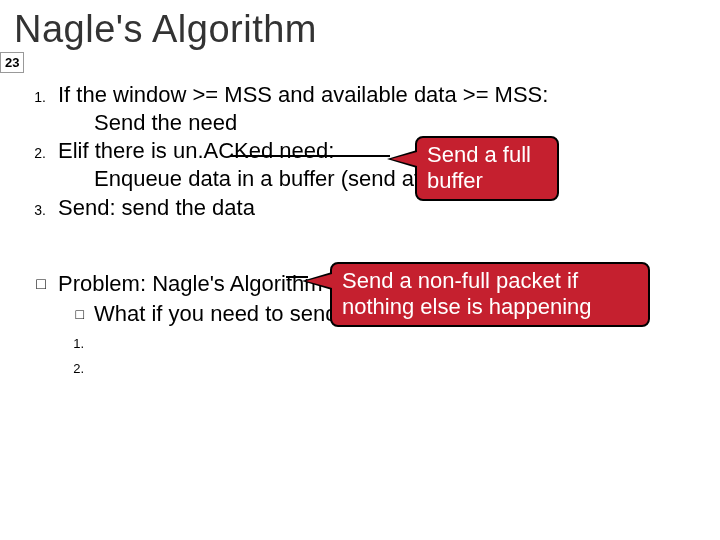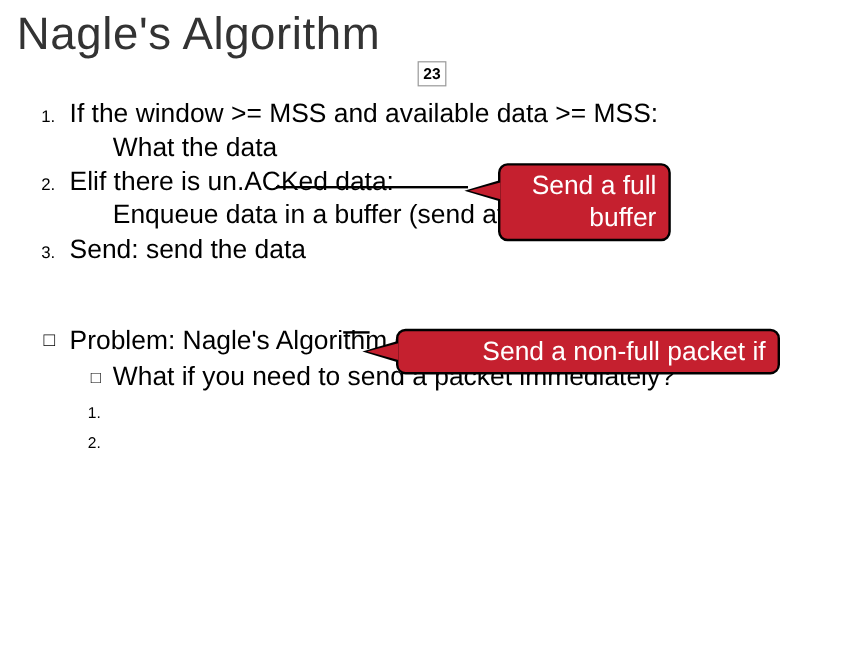--- a/index.html
+++ b/index.html
@@ -20,9 +20,8 @@
   }
   .bar {
     display: flex;
-    align-items: center;
+    align-items: flex-end;
     height: 22px;
-    flex-direction: column;
   }
   .bar-num {
     background: #fff;

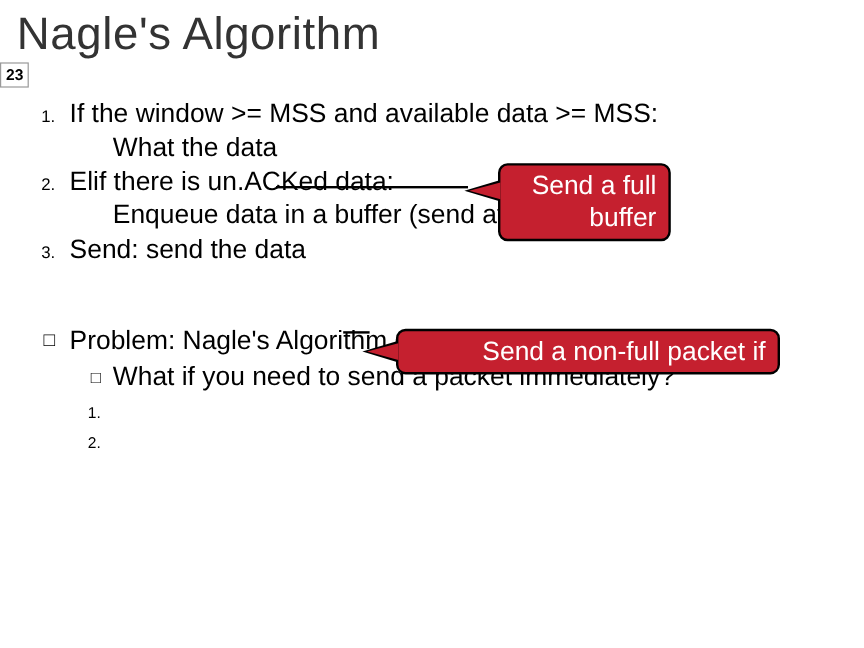--- a/index.html
+++ b/index.html
@@ -185,7 +185,7 @@
     <div class="num">1.</div>
     <div class="txt">If the window &gt;= MSS and available data &gt;= MSS:</div>
   </div>
-  <div class="l2">What the data</div>
+  <div class="l2">Send the need</div>
 
   <div class="l1">
     <div class="num">2.</div>

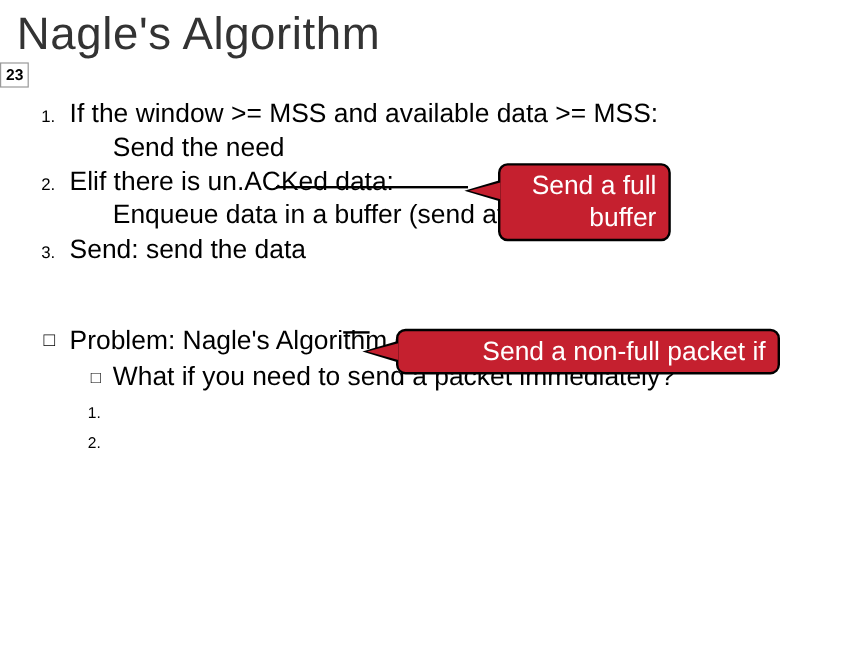--- a/index.html
+++ b/index.html
@@ -189,7 +189,7 @@
 
   <div class="l1">
     <div class="num">2.</div>
-    <div class="txt">Elif there is un.ACKed data:</div>
+    <div class="txt">Elif there is un.ACKed need:</div>
   </div>
   <div class="l2">Enqueue data in a buffer (send after a timeout)</div>
 

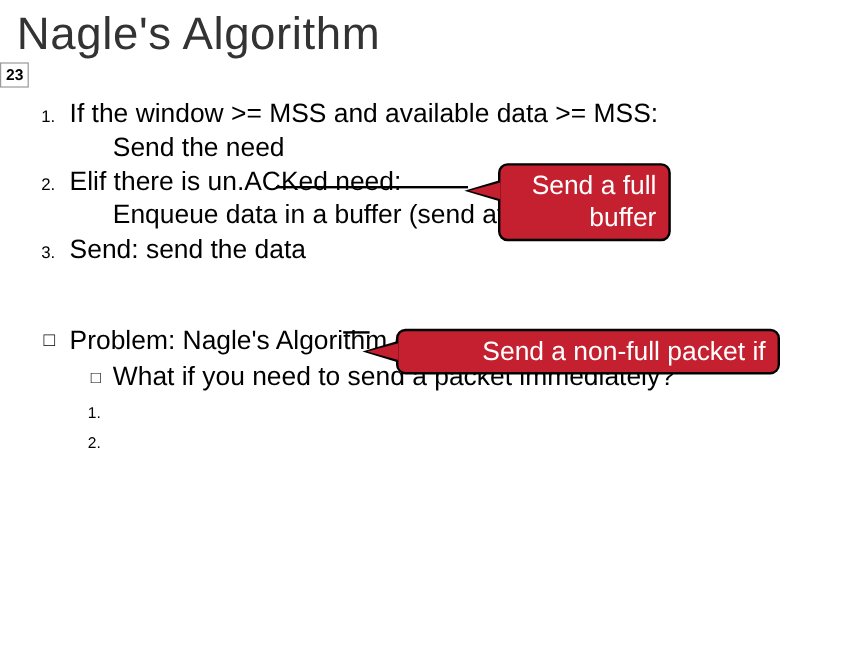--- a/index.html
+++ b/index.html
@@ -111,7 +111,7 @@
     padding: 4px 10px;
     font-size: 22px;
     line-height: 1.2;
-    text-align: right;
+    text-align: left;
   }
   .callout .tail {
     position: absolute;

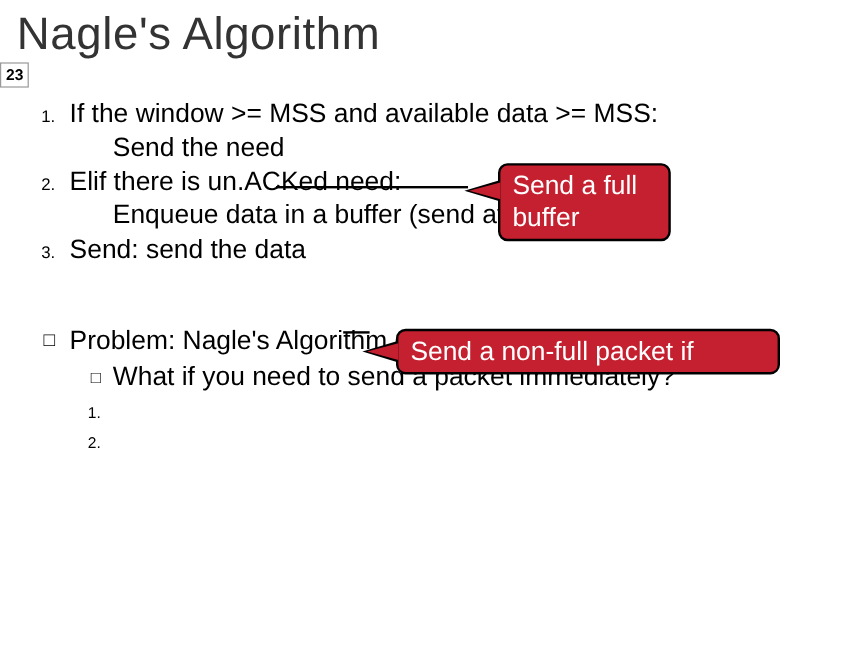--- a/index.html
+++ b/index.html
@@ -141,7 +141,7 @@
   }
   #co2 {
     left: 330px;
-    top: 274px;
+    top: 262px;
     width: 320px;
   }
   #co2 .tail {

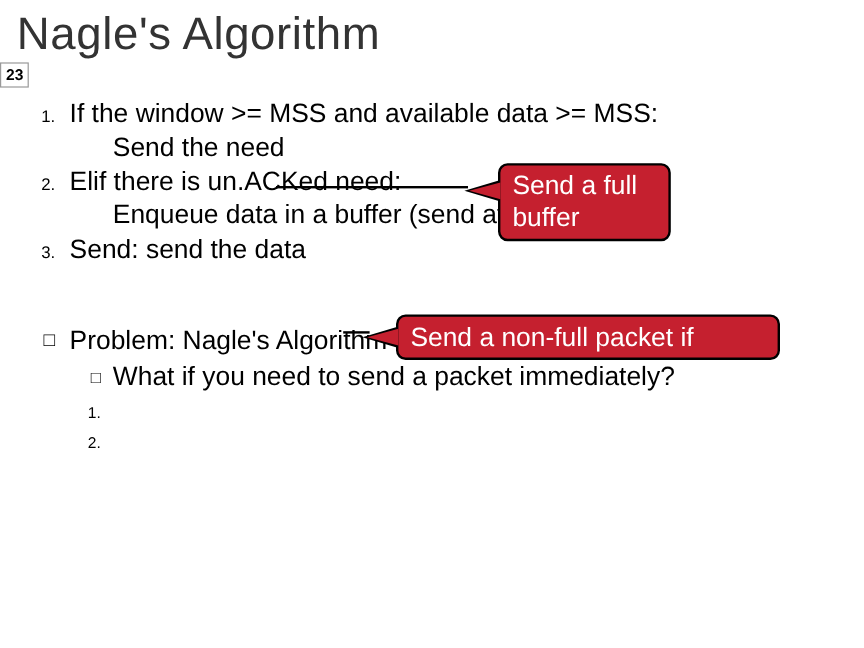--- a/index.html
+++ b/index.html
@@ -231,6 +231,7 @@
 <div class="callout" id="co2">
   <div class="tail2"></div><div class="tail"></div>
   <span>Send a non-full packet if</span><br>
+  <span>nothing else is happening</span>
 </div>
 
 </body></html>

